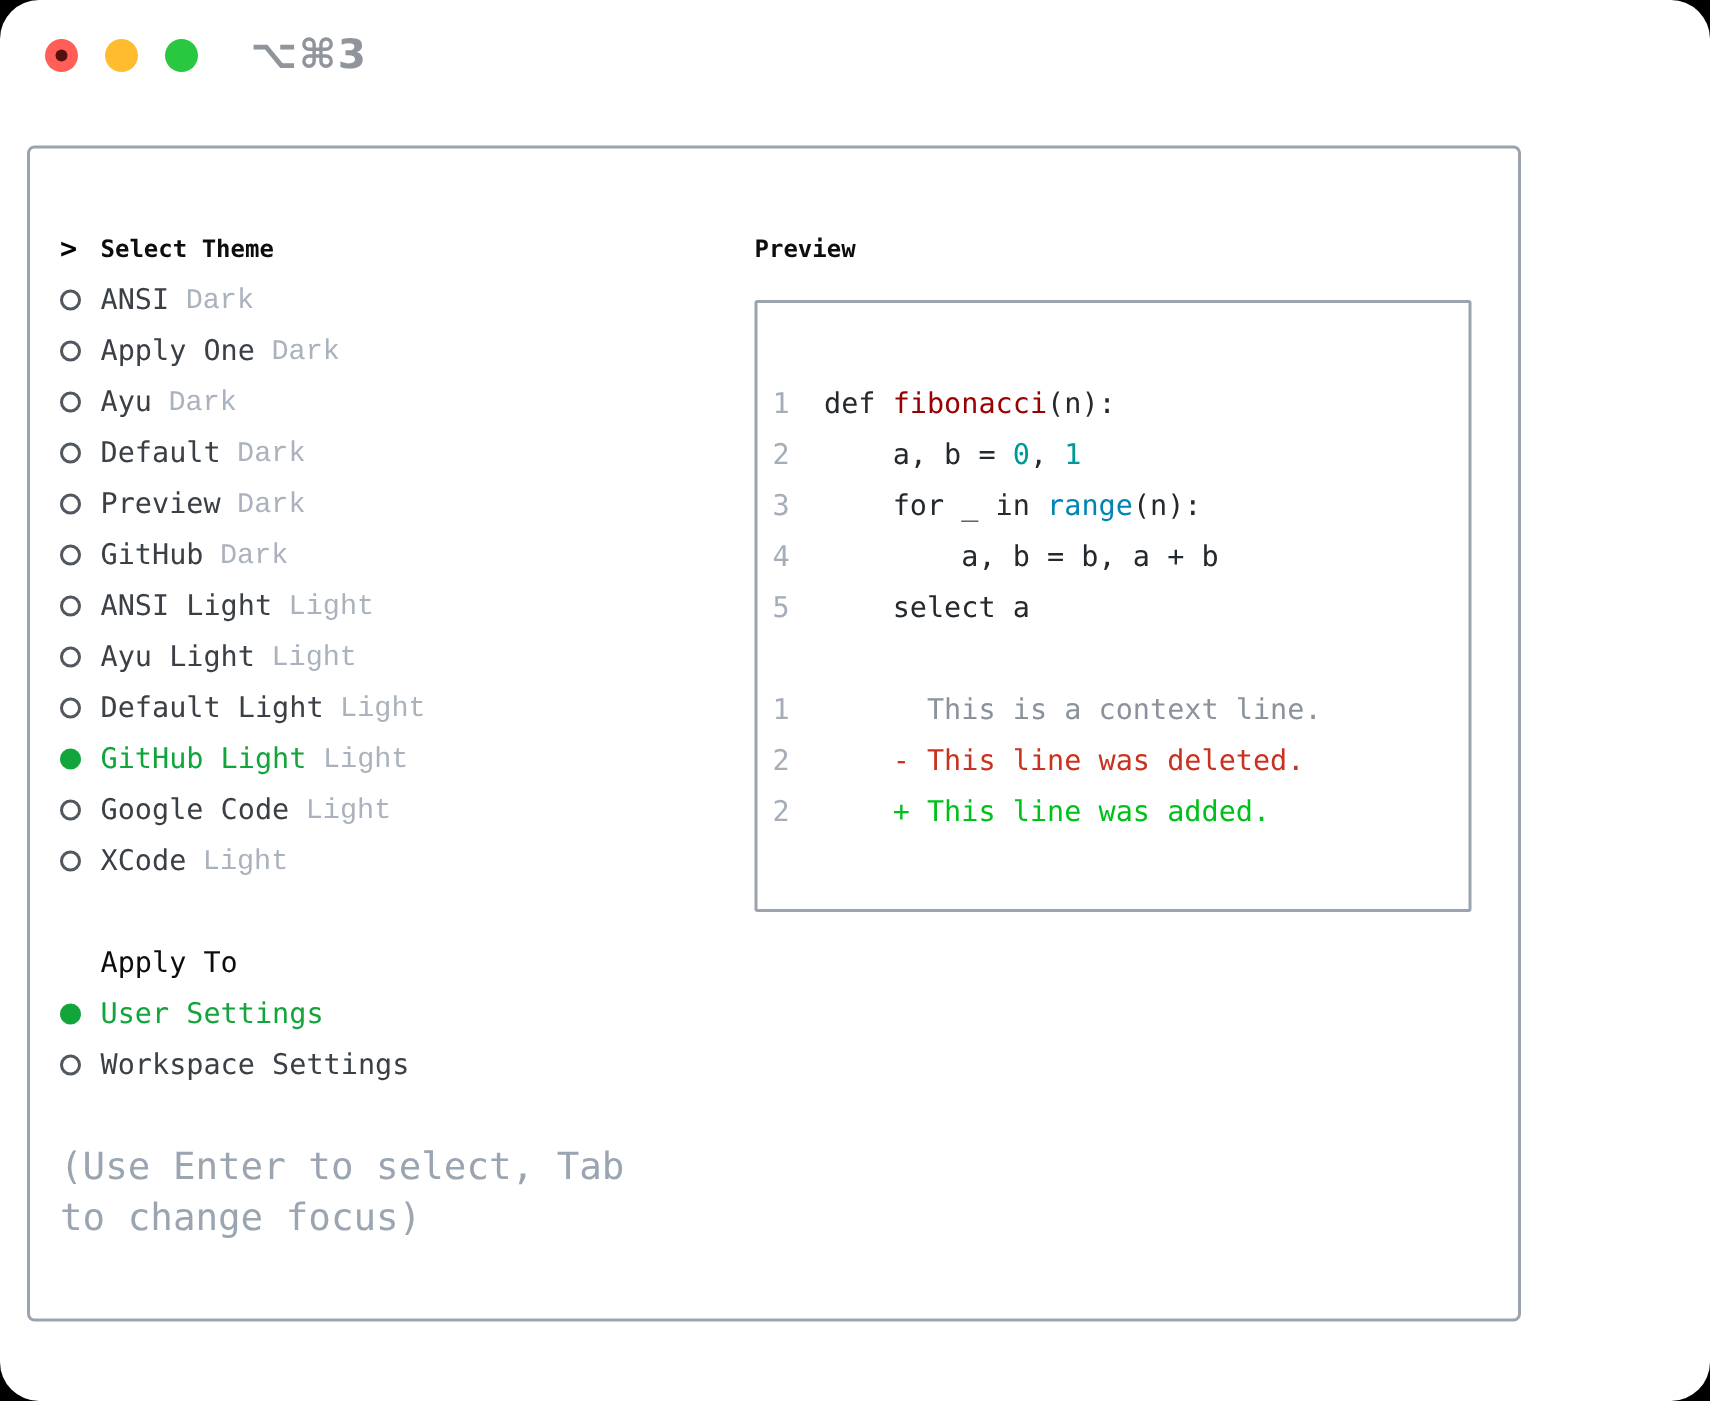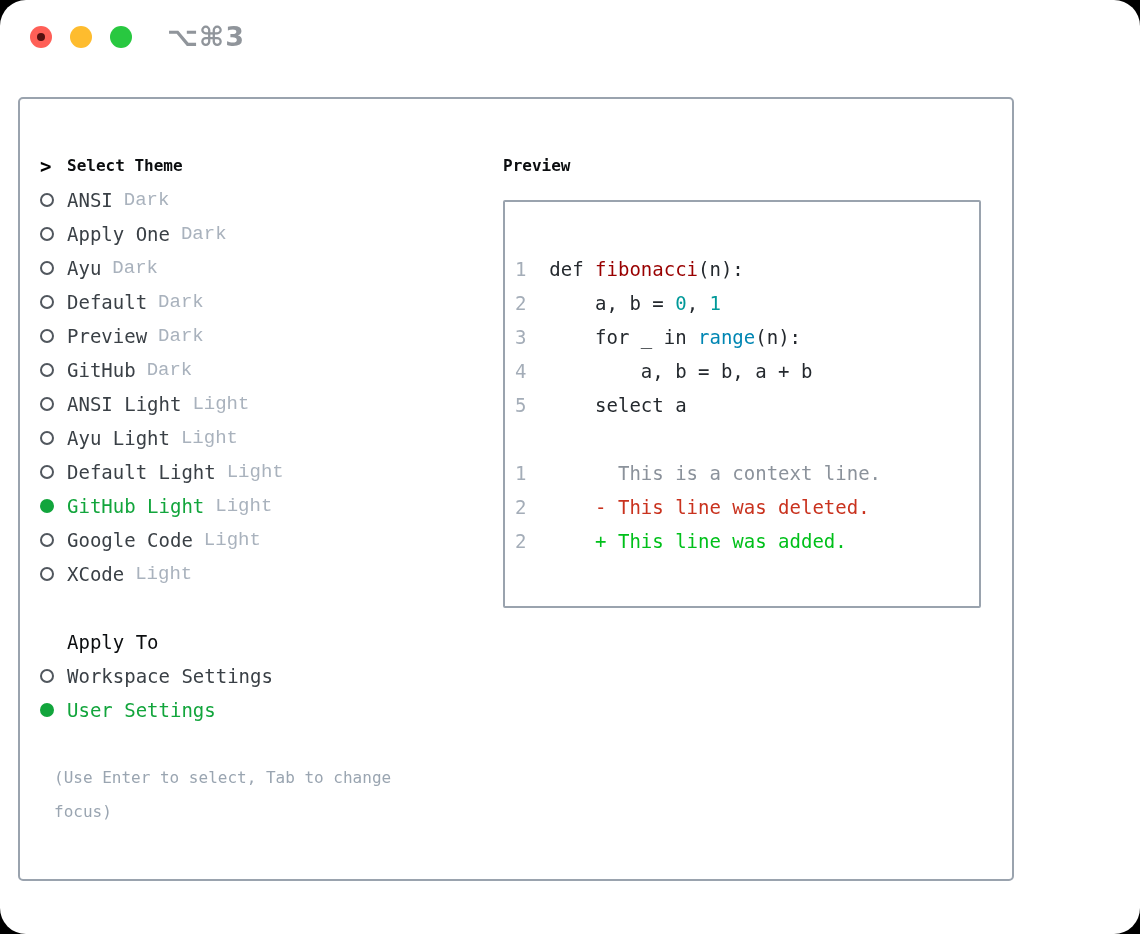--- a/index.html
+++ b/index.html
@@ -102,8 +102,8 @@
       </div>
 
       <div id="apply-list">
+          <div class="row"><span class="marker"><span class="radio selected"></span></span><span class="item-name selected">User Settings</span></div>
           <div class="row"><span class="marker"><span class="radio"></span></span><span class="item-name">Workspace Settings</span></div>
-          <div class="row"><span class="marker"><span class="radio selected"></span></span><span class="item-name selected">User Settings</span></div>
         </div>
 
       <div class="spacer"></div>

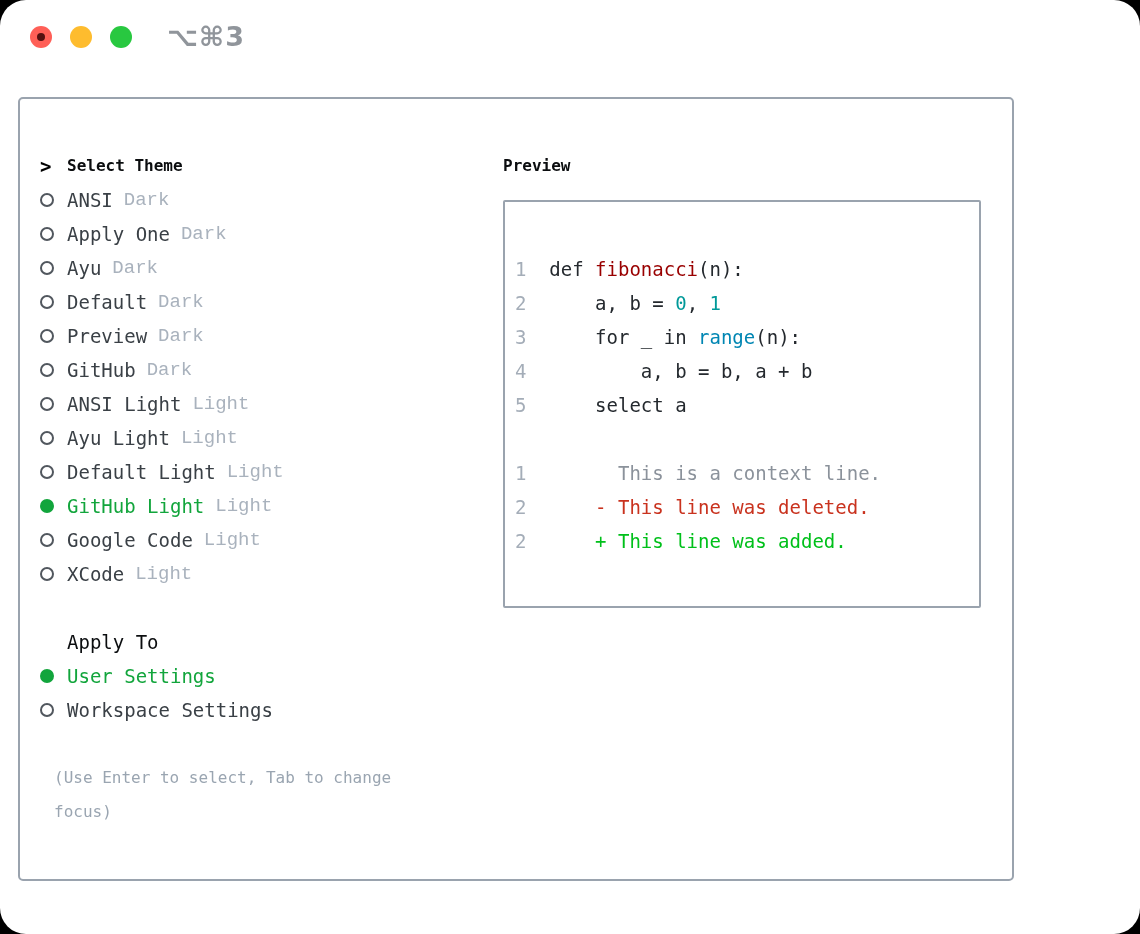--- a/index.html
+++ b/index.html
@@ -40,7 +40,7 @@
   .item-tag { color:var(--tag-gray); margin-left:11px;font-family:Liberation Mono, monospace; }
   .apply-header { color:#0b0d0f;text-align:right; }
   .spacer { height:34px; }
-  .hint { margin-top:0; width:390px; font-size:16px; line-height:34px; color:var(--hint-gray); white-space:normal;margin-left:14px; }
+  .hint { margin-top:0; width:390px; font-size:25px; line-height:34px; color:var(--hint-gray); white-space:normal; }
 
   .preview-header-row { height:34px; line-height:34px; display:flex; align-items:center; }
   .preview-box {

